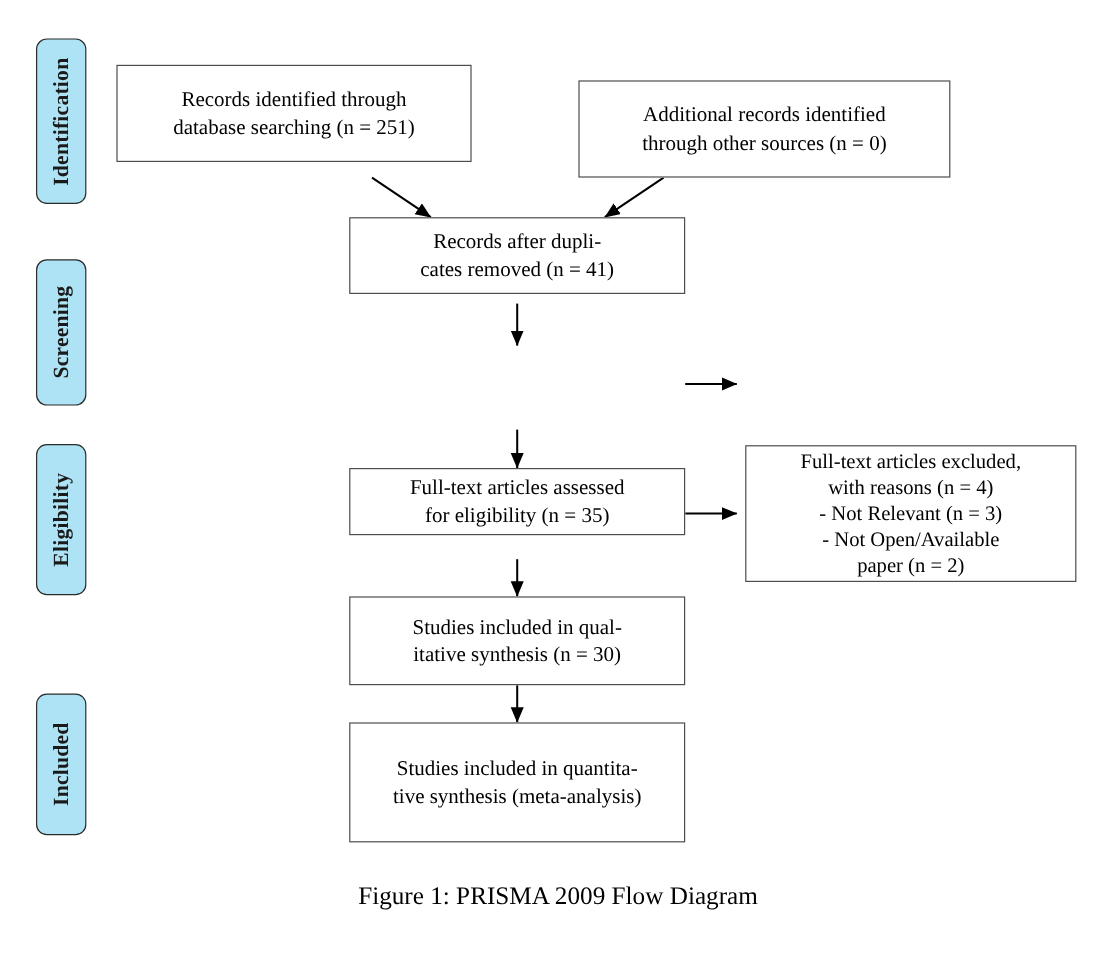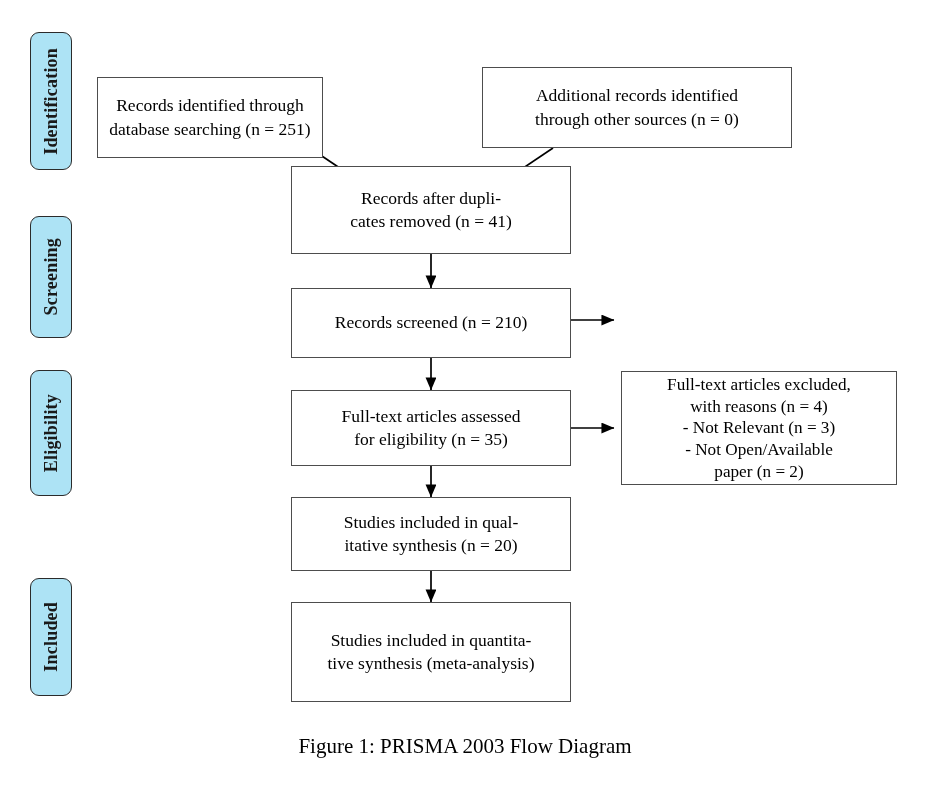--- a/index.html
+++ b/index.html
@@ -128,7 +128,7 @@
     <line x1="431" y1="571" x2="431" y2="602" stroke="#000000" stroke-width="1.7" marker-end="url(#arrowhead)"></line>
   </svg>
 
-  <div class="flow-box" style="left:97px; top:77px; width:226px; height:81px;">
+  <div class="flow-box" style="left:97px; top:54px; width:296px; height:81px;">
     <span class="box-text">Records identified through
 database searching (n = 251)</span>
   </div>

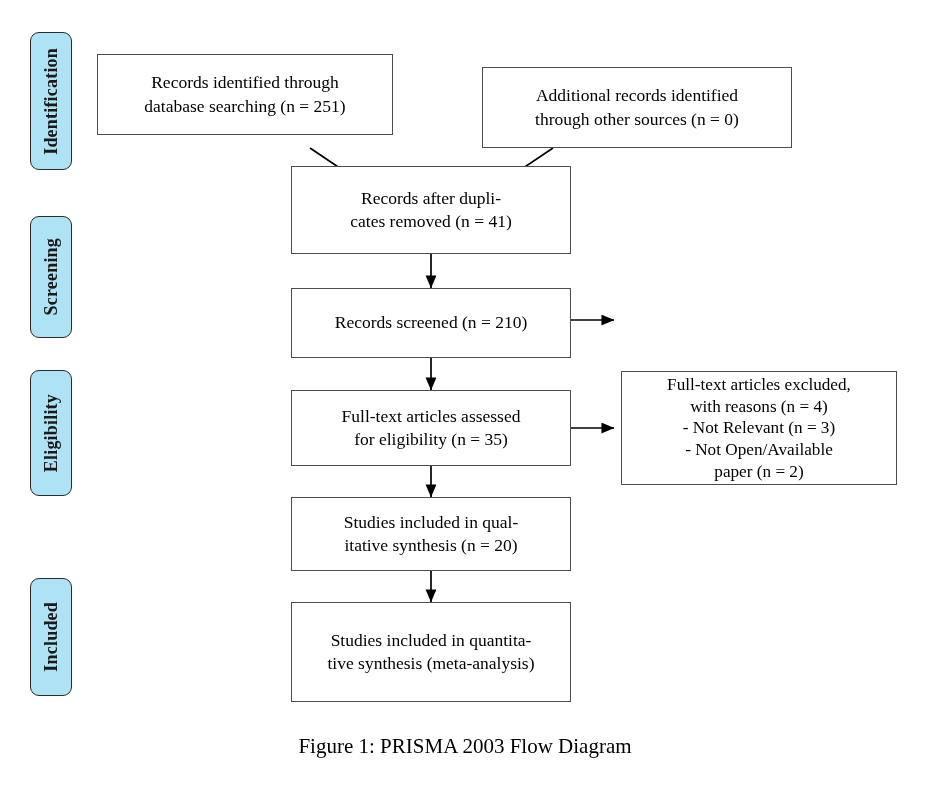--- a/index.html
+++ b/index.html
@@ -138,7 +138,7 @@
 through other sources (n = 0)</span>
   </div>
 
-  <div class="flow-box" style="left:291px; top:166px; width:280px; height:88px;">
+  <div class="flow-box" style="left:291px; top:181px; width:280px; height:64px;">
     <span class="box-text">Records after dupli-
 cates removed (n = 41)</span>
   </div>

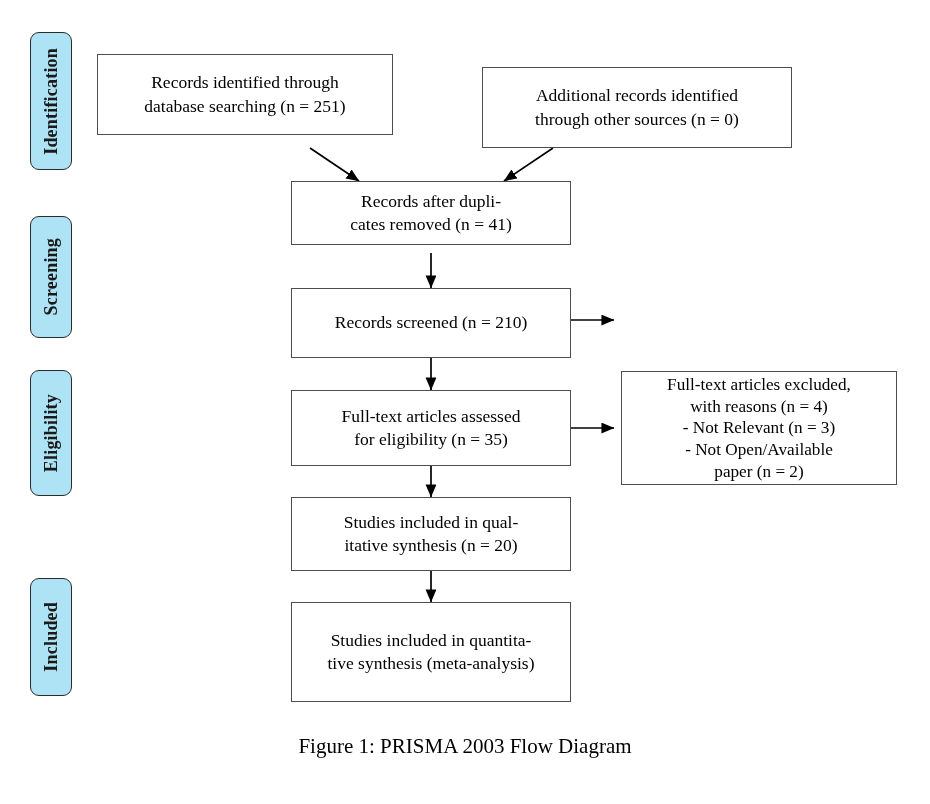--- a/index.html
+++ b/index.html
@@ -143,9 +143,6 @@
 cates removed (n = 41)</span>
   </div>
 
-  <div class="flow-box" style="left:291px; top:288px; width:280px; height:70px;">
-    <span class="box-text">Records screened (n = 210)</span>
-  </div>
 
 
   <div class="flow-box" style="left:291px; top:390px; width:280px; height:76px;">

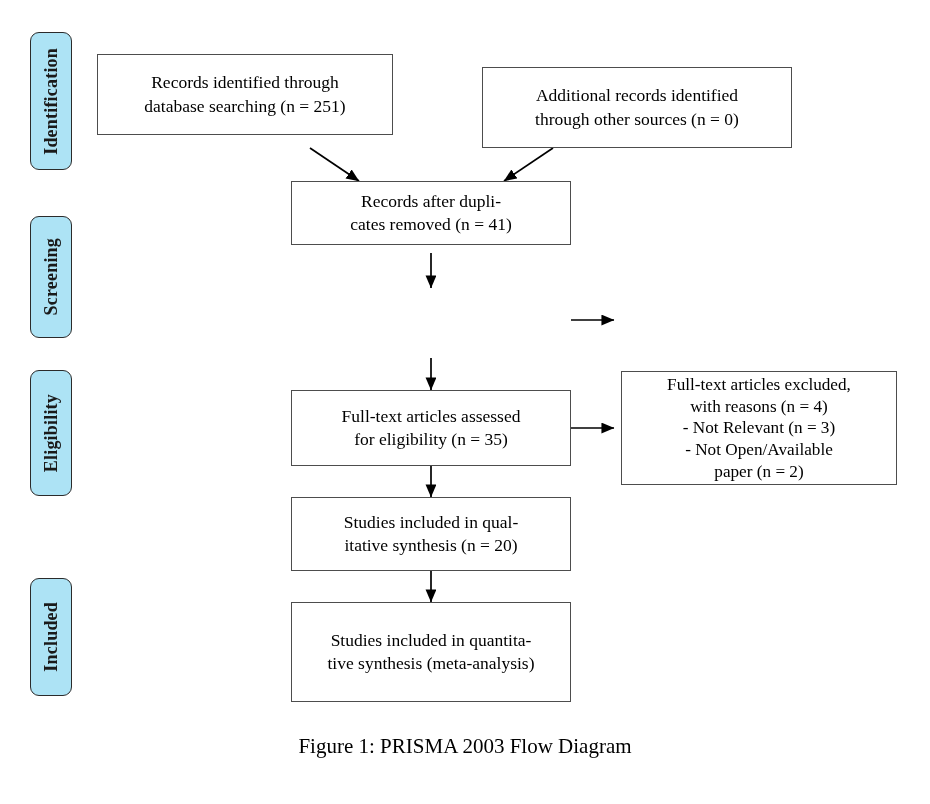--- a/index.html
+++ b/index.html
@@ -145,7 +145,7 @@
 
 
 
-  <div class="flow-box" style="left:291px; top:390px; width:280px; height:76px;">
+  <div class="flow-box" style="left:291px; top:390px; width:280px; height:56px;">
     <span class="box-text">Full-text articles assessed
 for eligibility (n = 35)</span>
   </div>

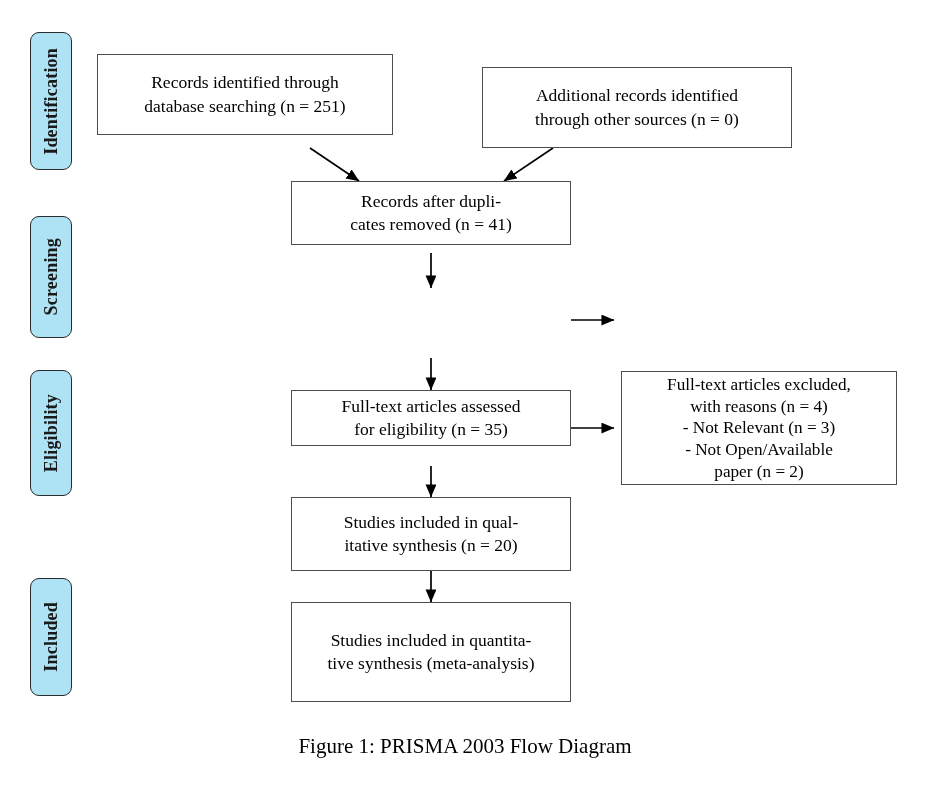--- a/index.html
+++ b/index.html
@@ -160,7 +160,7 @@
 
   <div class="flow-box" style="left:291px; top:497px; width:280px; height:74px;">
     <span class="box-text">Studies included in qual-
-itative synthesis (n = 20)</span>
+itative synthesis (n = 30)</span>
   </div>
 
   <div class="flow-box" style="left:291px; top:602px; width:280px; height:100px;">

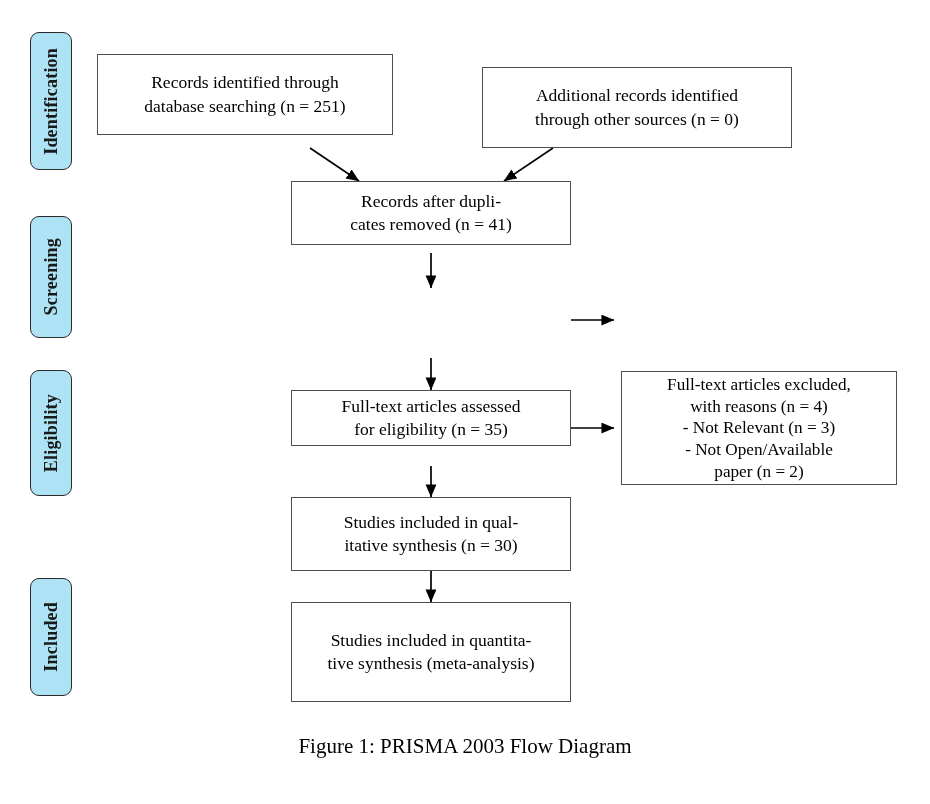--- a/index.html
+++ b/index.html
@@ -168,7 +168,7 @@
 tive synthesis (meta-analysis)</span>
   </div>
 
-  <div id="caption">Figure 1: PRISMA 2003 Flow Diagram</div>
+  <div id="caption">Figure 1: PRISMA 2009 Flow Diagram</div>
 
 </div>
 

